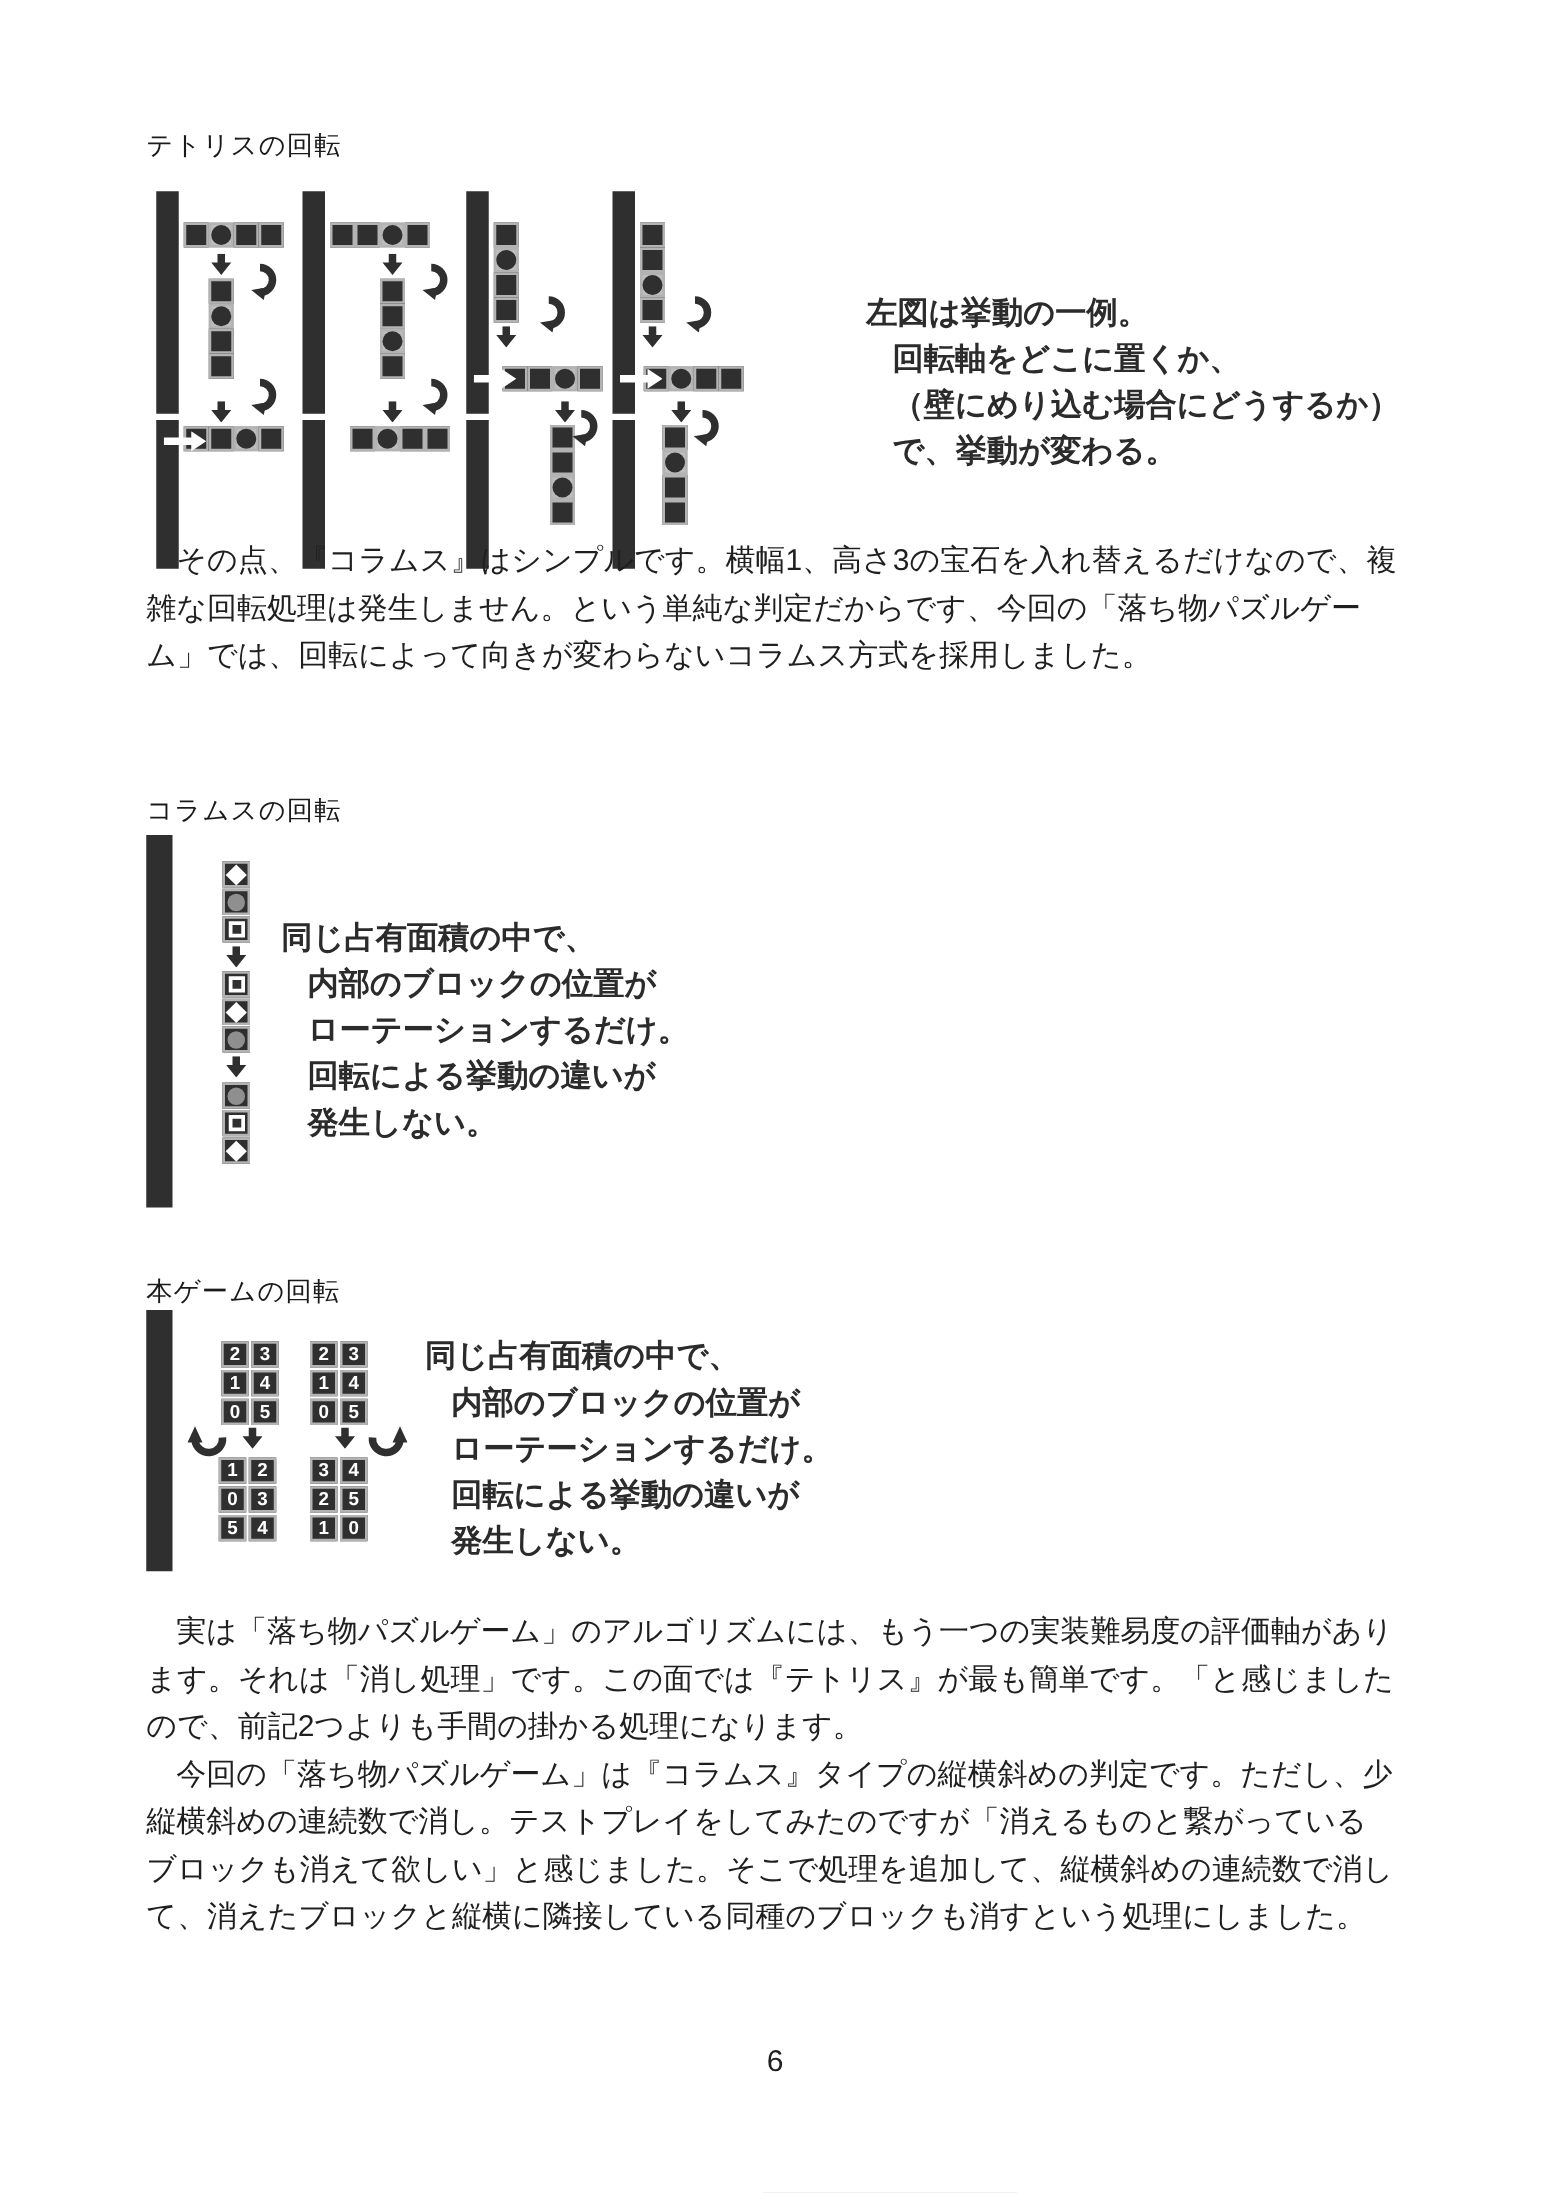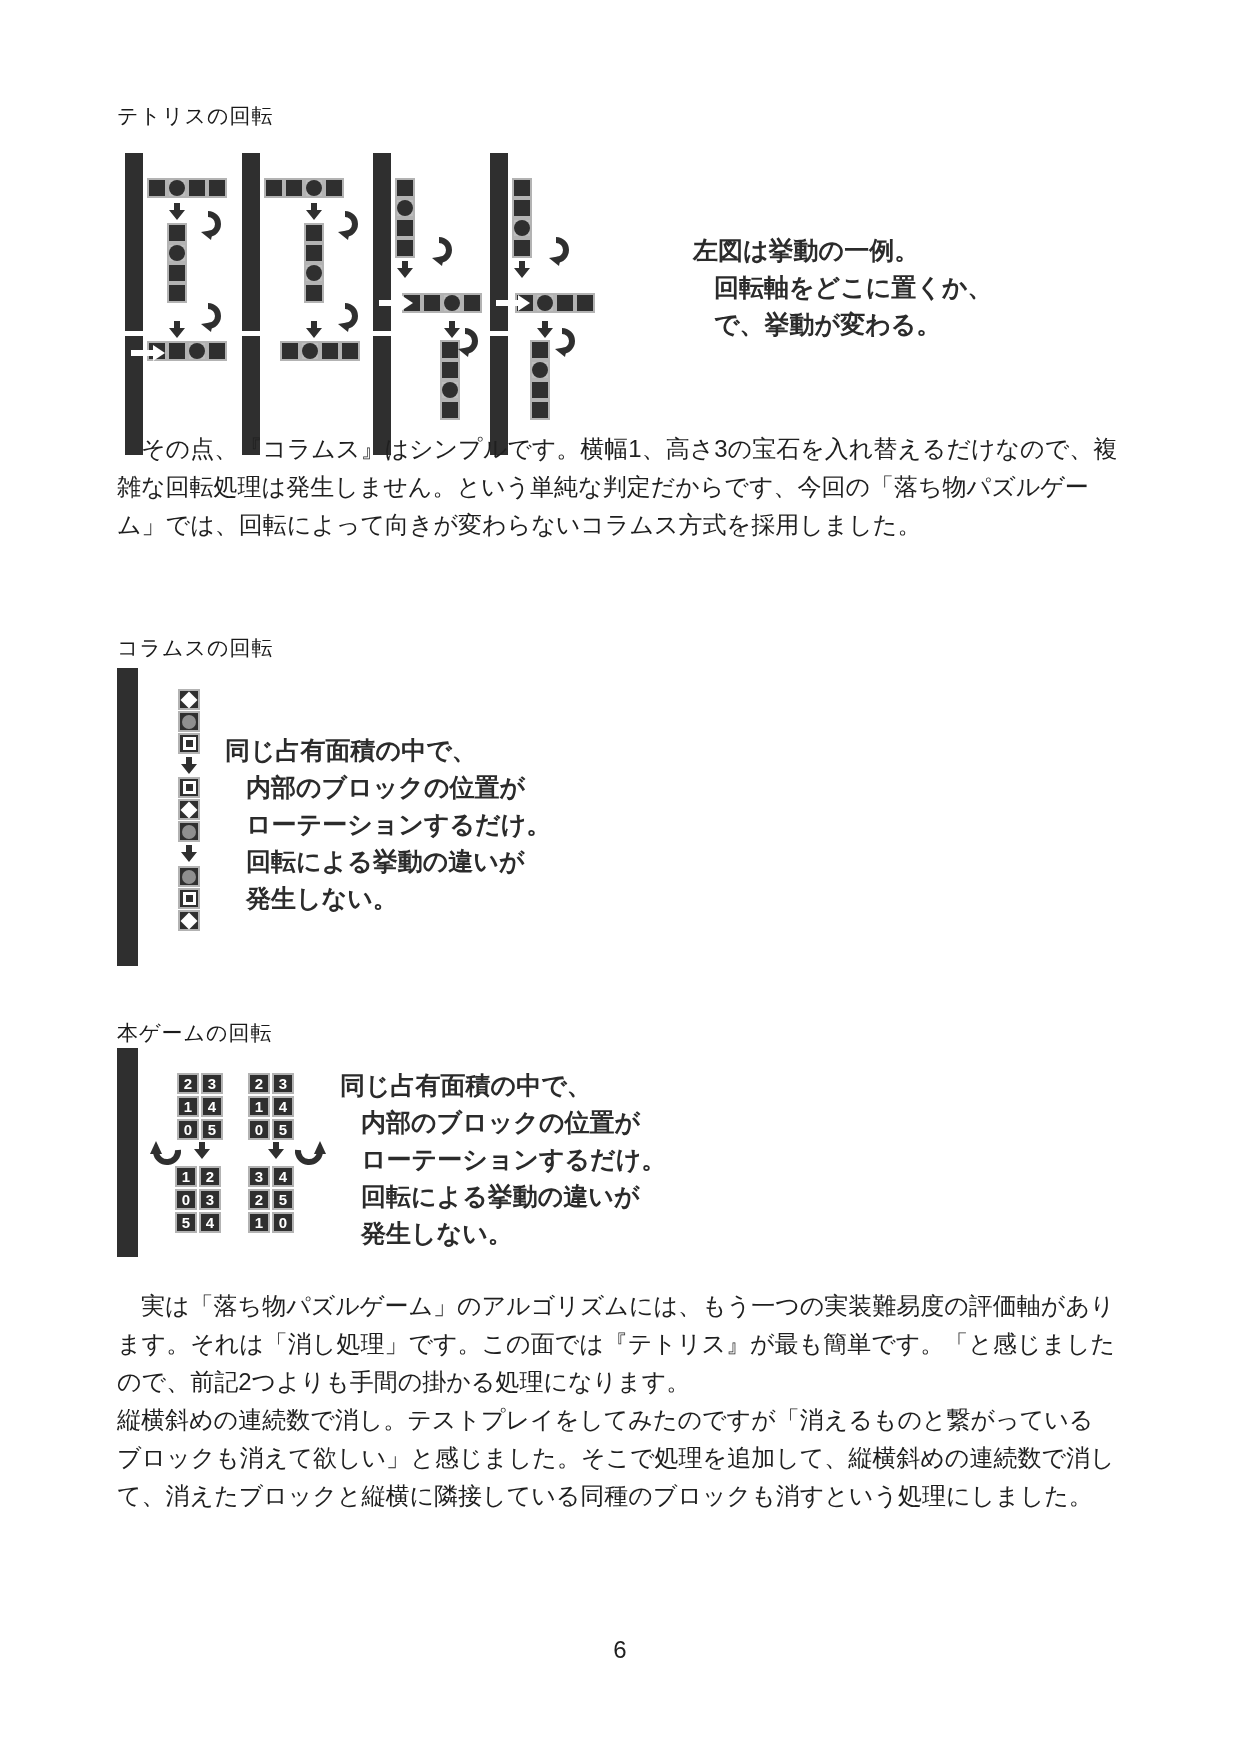--- a/index.html
+++ b/index.html
@@ -204,6 +204,7 @@
   <div class="note" id="tetris-note" style="left:693px;top:232px">
       <div>左図は挙動の一例。</div>
       <div class="indent">回転軸をどこに置くか、</div>
+      <div class="indent">（壁にめり込む場合にどうするか）</div>
       <div class="indent">で、挙動が変わる。</div>
     </div>
 

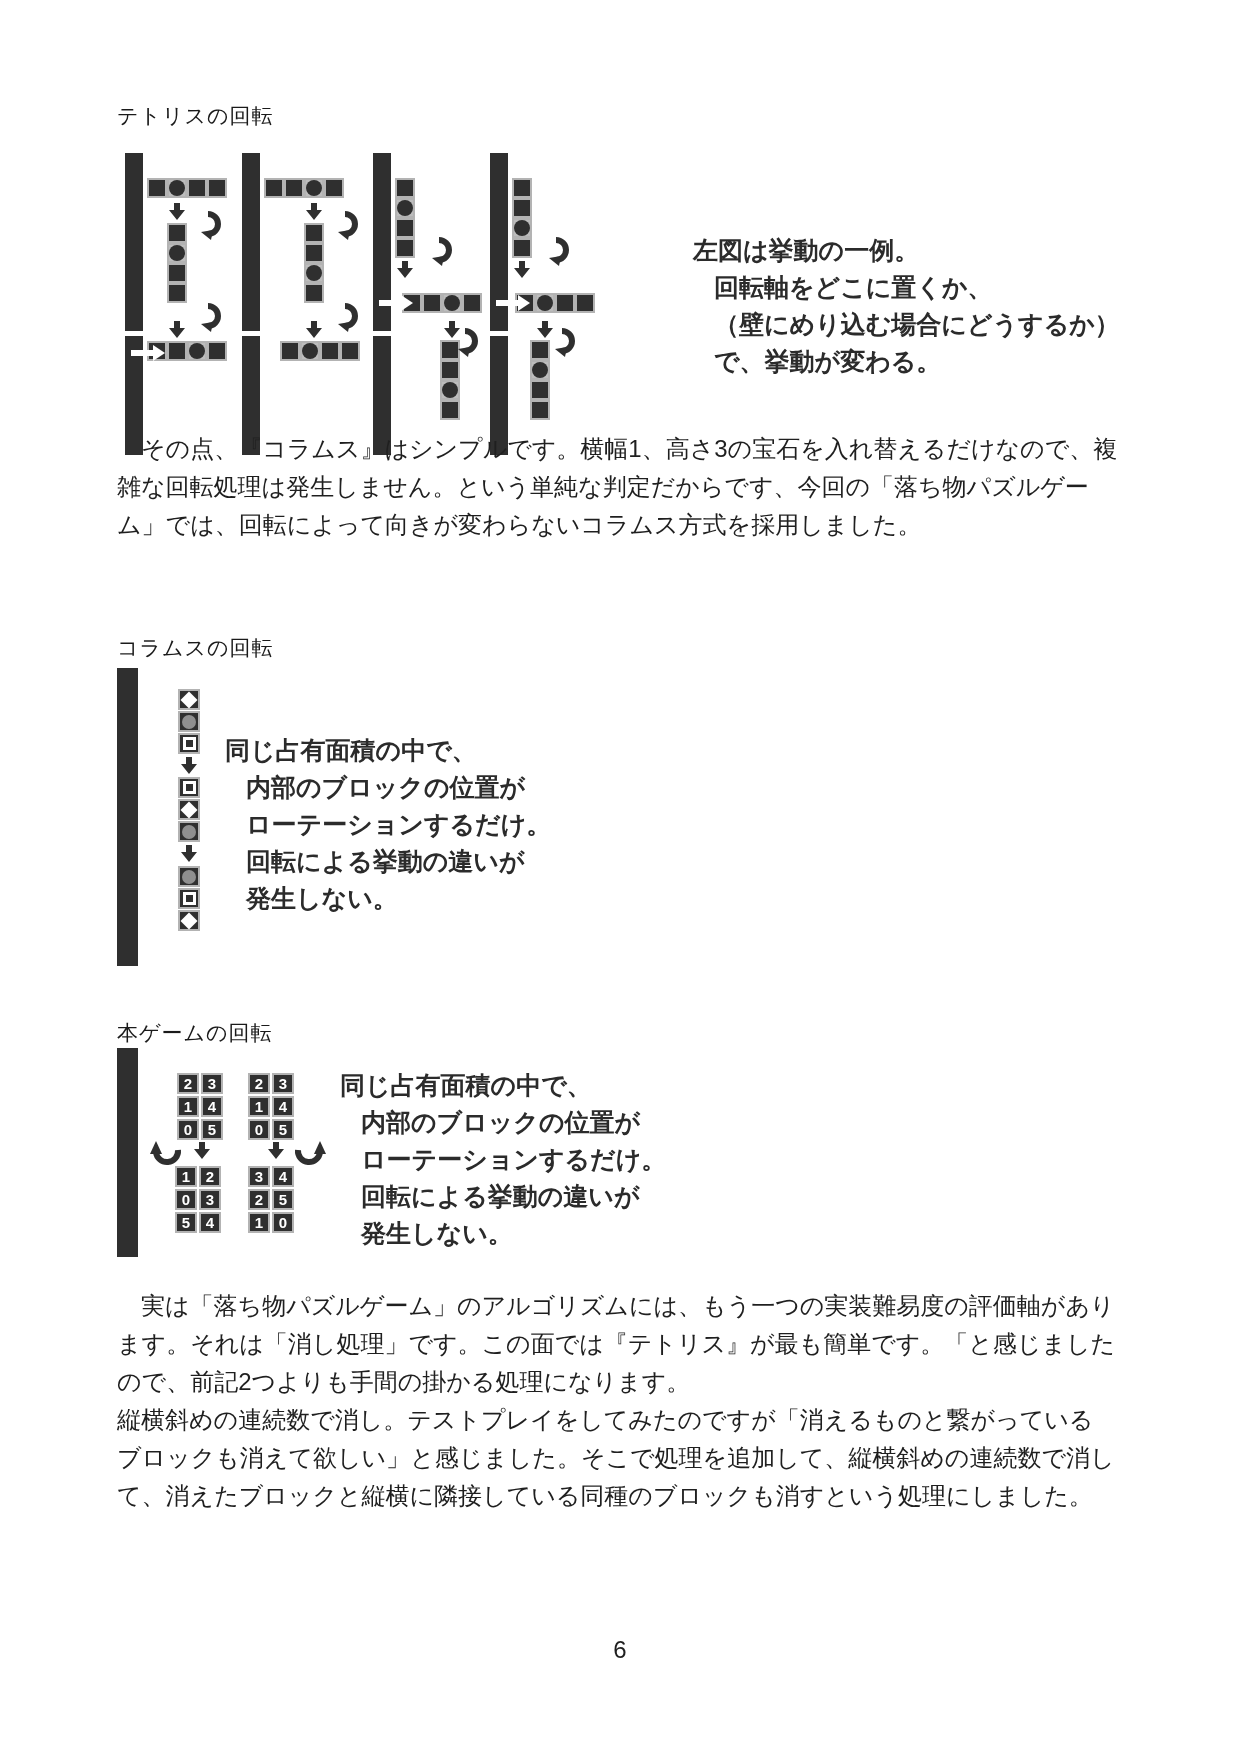--- a/index.html
+++ b/index.html
@@ -313,6 +313,7 @@
       <div>　実は「落ち物パズルゲーム」のアルゴリズムには、もう一つの実装難易度の評価軸があり</div>
       <div>ます。それは「消し処理」です。この面では『テトリス』が最も簡単です。「と感じました</div>
       <div>ので、前記2つよりも手間の掛かる処理になります。</div>
+      <div>　今回の「落ち物パズルゲーム」は『コラムス』タイプの縦横斜めの判定です。ただし、少</div>
       <div>縦横斜めの連続数で消し。テストプレイをしてみたのですが「消えるものと繋がっている</div>
       <div>ブロックも消えて欲しい」と感じました。そこで処理を追加して、縦横斜めの連続数で消し</div>
       <div>て、消えたブロックと縦横に隣接している同種のブロックも消すという処理にしました。</div>

